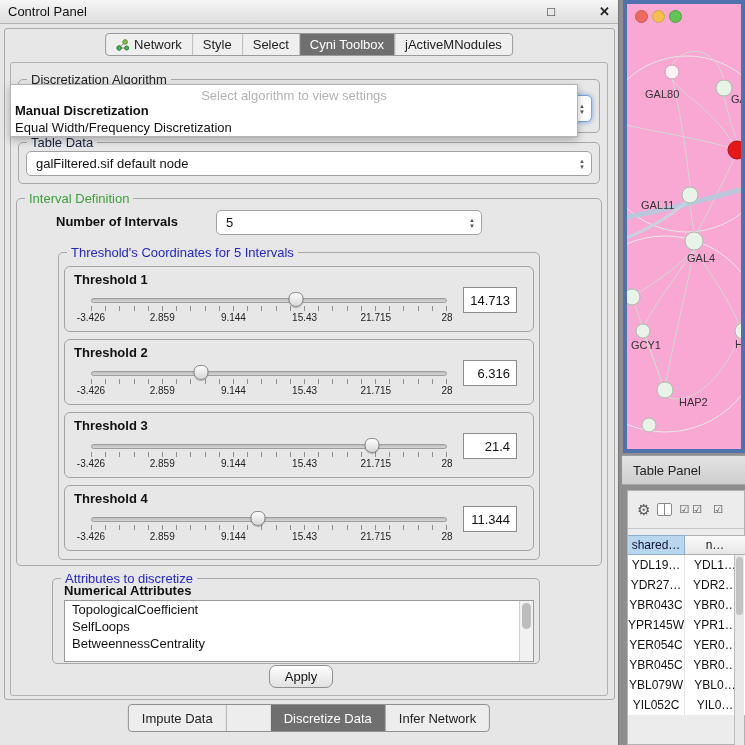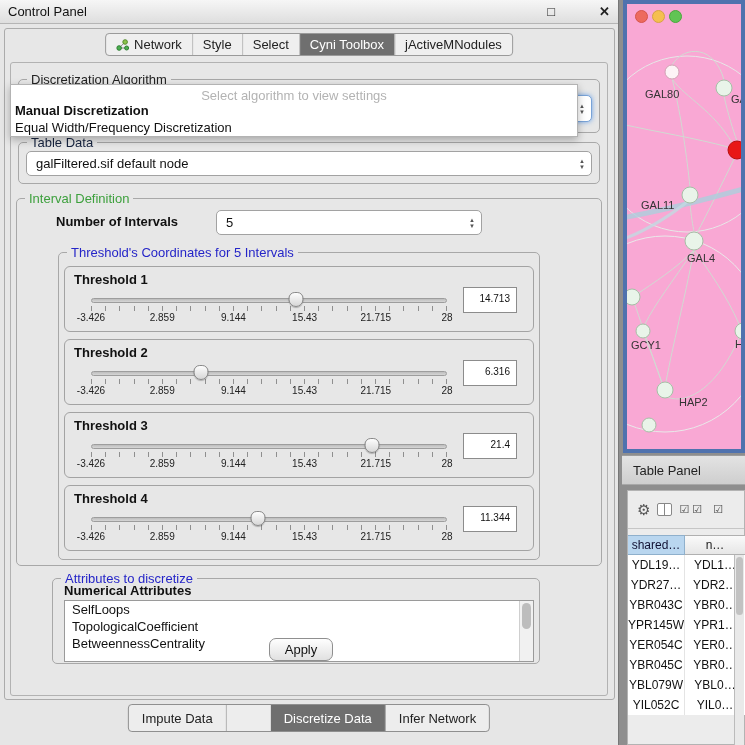--- a/index.html
+++ b/index.html
@@ -50,7 +50,7 @@
   .th-ticks { position:absolute; left:0; top:17px; width:100%; height:5px; background:repeating-linear-gradient(90deg,#8f8f8f 0 1px,transparent 1px 14.2px); }
   .th-ticklabels { position:absolute; left:0; top:23px; width:100%; height:12px; }
   .th-ticklabels span { position:absolute; transform:translateX(-50%); font-size:10px; color:#222; white-space:nowrap; }
-  .th-value { position:absolute; right:16px; top:20px; width:54px; height:26px; background:#fff; border:1px solid #8c8c8c; font-size:10px; color:#111; text-align:right; padding:5px 6px 0 0; }
+  .th-value { position:absolute; right:16px; top:20px; width:54px; height:26px; background:#fff; border:1px solid #8c8c8c; font-size:13px; color:#111; text-align:right; padding:5px 6px 0 0; }
 
   
   .listbox { position:absolute; left:64px; top:600px; width:470px; height:62px; background:#fff; border:1px solid #9a9a9a; overflow:hidden; }

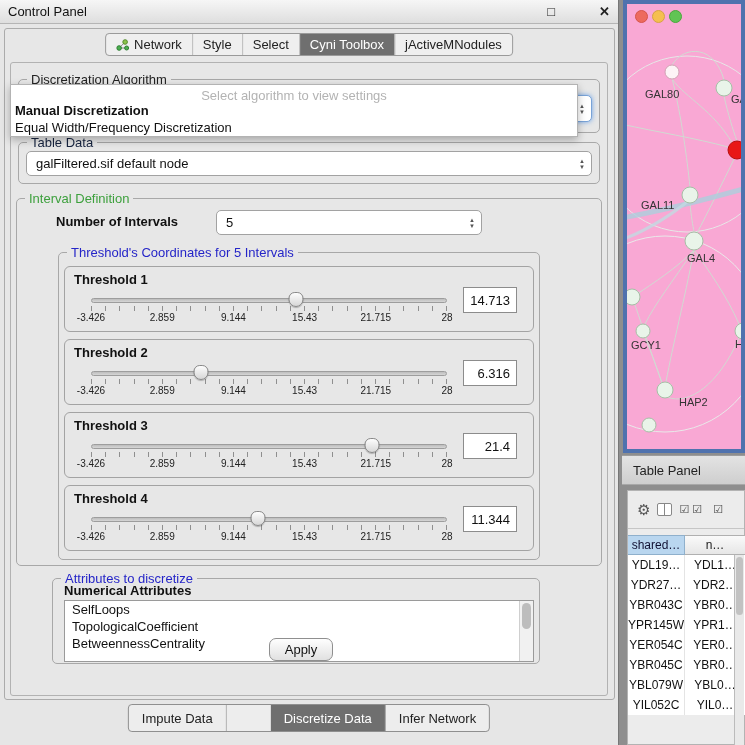--- a/index.html
+++ b/index.html
@@ -266,8 +266,8 @@
     <div class="vscroll">
       <div class="thumb" style="height:26px;"></div>
     </div>
-  <div class="list-item">SelfLoops</div>
-      <div class="list-item">TopologicalCoefficient</div>
+  <div class="list-item">TopologicalCoefficient</div>
+      <div class="list-item">SelfLoops</div>
       <div class="list-item">BetweennessCentrality</div>
     </div>
 

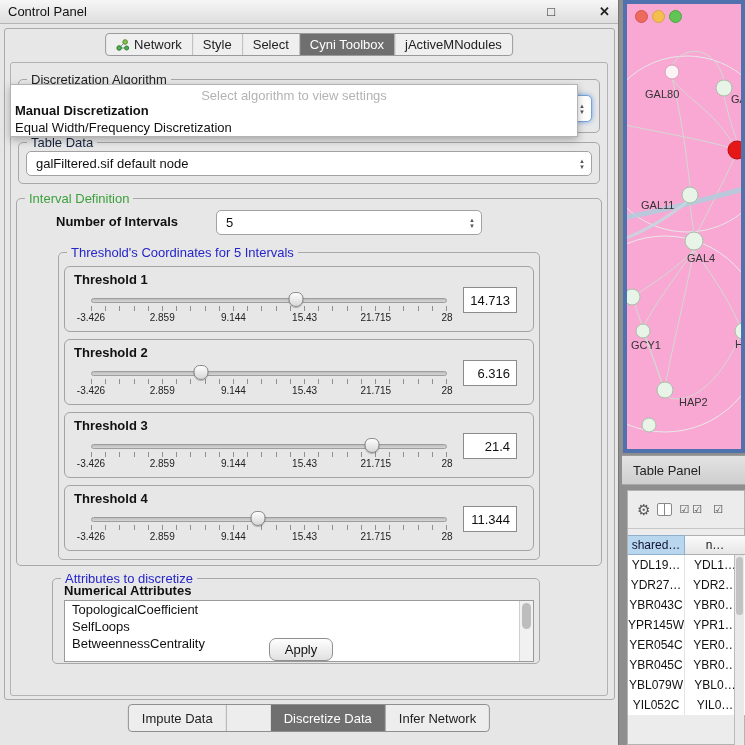--- a/index.html
+++ b/index.html
@@ -58,7 +58,7 @@
   .vscroll { position:absolute; right:0; top:0; width:14px; height:100%; background:#f1f1f1; border-left:1px solid #cfcfcf; }
   .vscroll .thumb { position:absolute; left:2px; top:2px; width:9px; border-radius:5px; background:#bdbdbd; }
 
-  .apply-btn { position:absolute; left:269px; top:638px; width:64px; height:23px; border:1px solid #8f8f8f; border-radius:7px; background:linear-gradient(#fefefe,#e1e1e1); font-size:13px; color:#111; text-align:center; line-height:21px; cursor:pointer; }
+  .apply-btn { position:absolute; left:269px; top:665px; width:64px; height:23px; border:1px solid #8f8f8f; border-radius:7px; background:linear-gradient(#fefefe,#e1e1e1); font-size:13px; color:#111; text-align:center; line-height:21px; cursor:pointer; }
 
   
   .bottom-tabstrip { position:absolute; top:704px; left:50%; transform:translateX(-50%); display:flex; border:1px solid #8f8f8f; border-radius:4px; background:#ededed; height:28px; overflow:hidden; z-index:5; }

